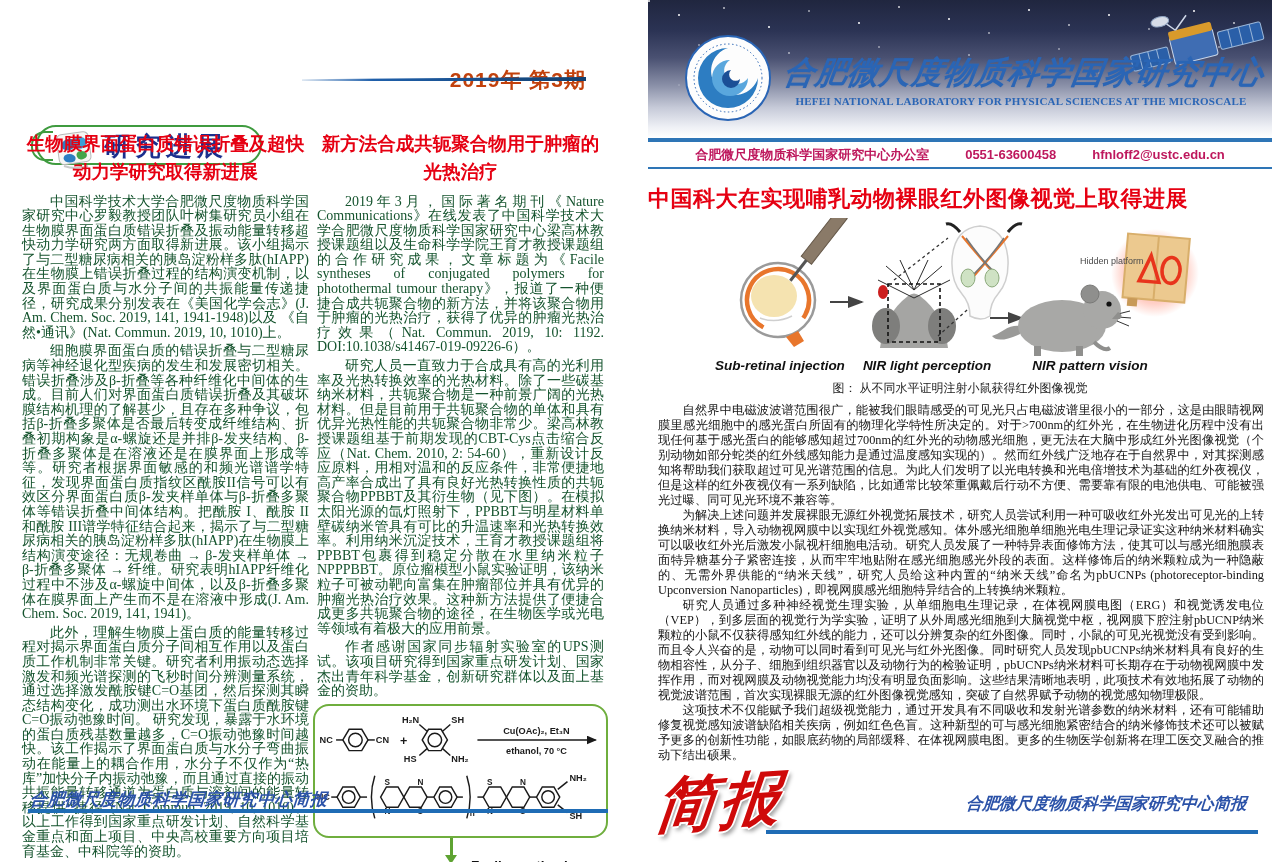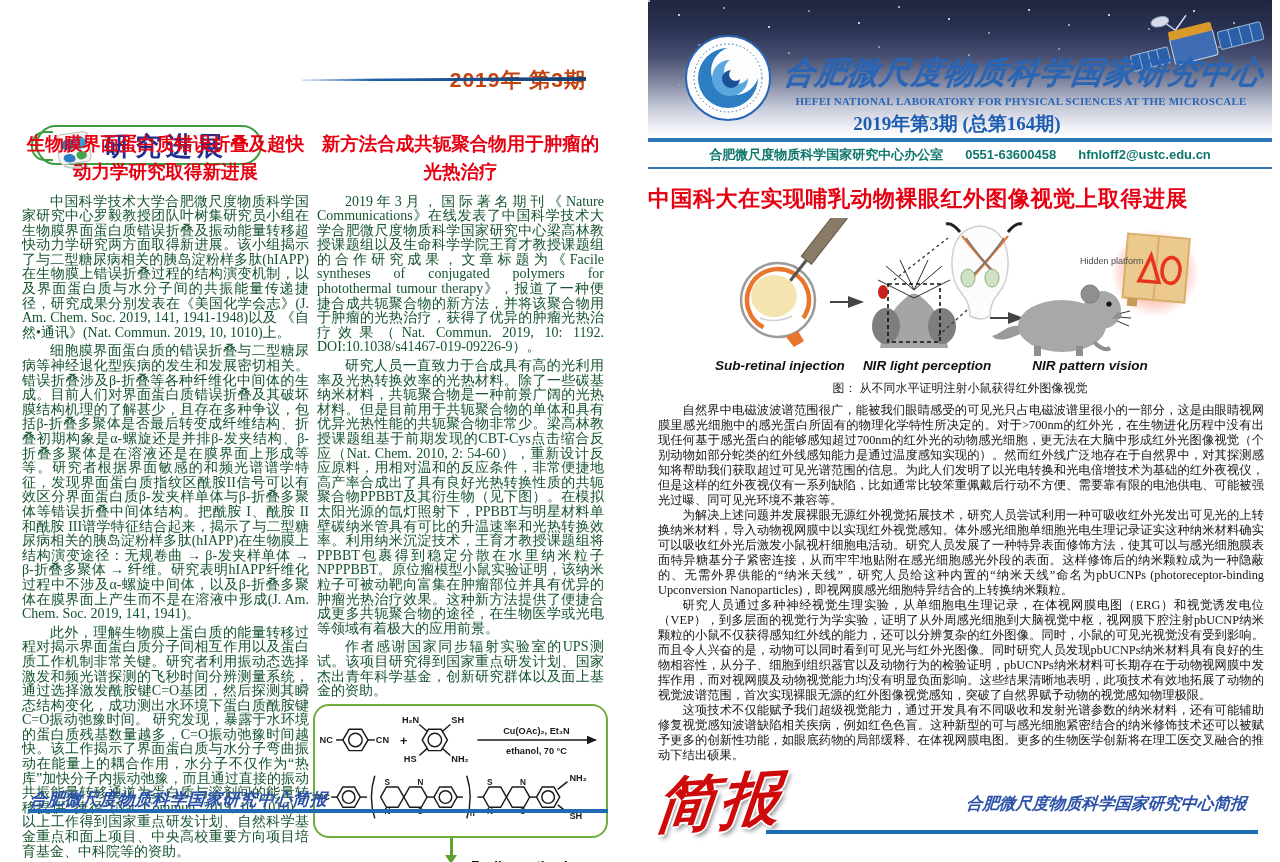--- a/index.html
+++ b/index.html
@@ -289,7 +289,6 @@
 
       <div class="mast-title">合肥微尺度物质科学国家研究中心</div>
       <div class="mast-en">HEFEI NATIONAL LABORATORY FOR PHYSICAL SCIENCES AT THE MICROSCALE</div>
-      <div class="mast-issue">2019年第3期 (总第164期)</div>
     </div>
 
     <div class="info-bar">

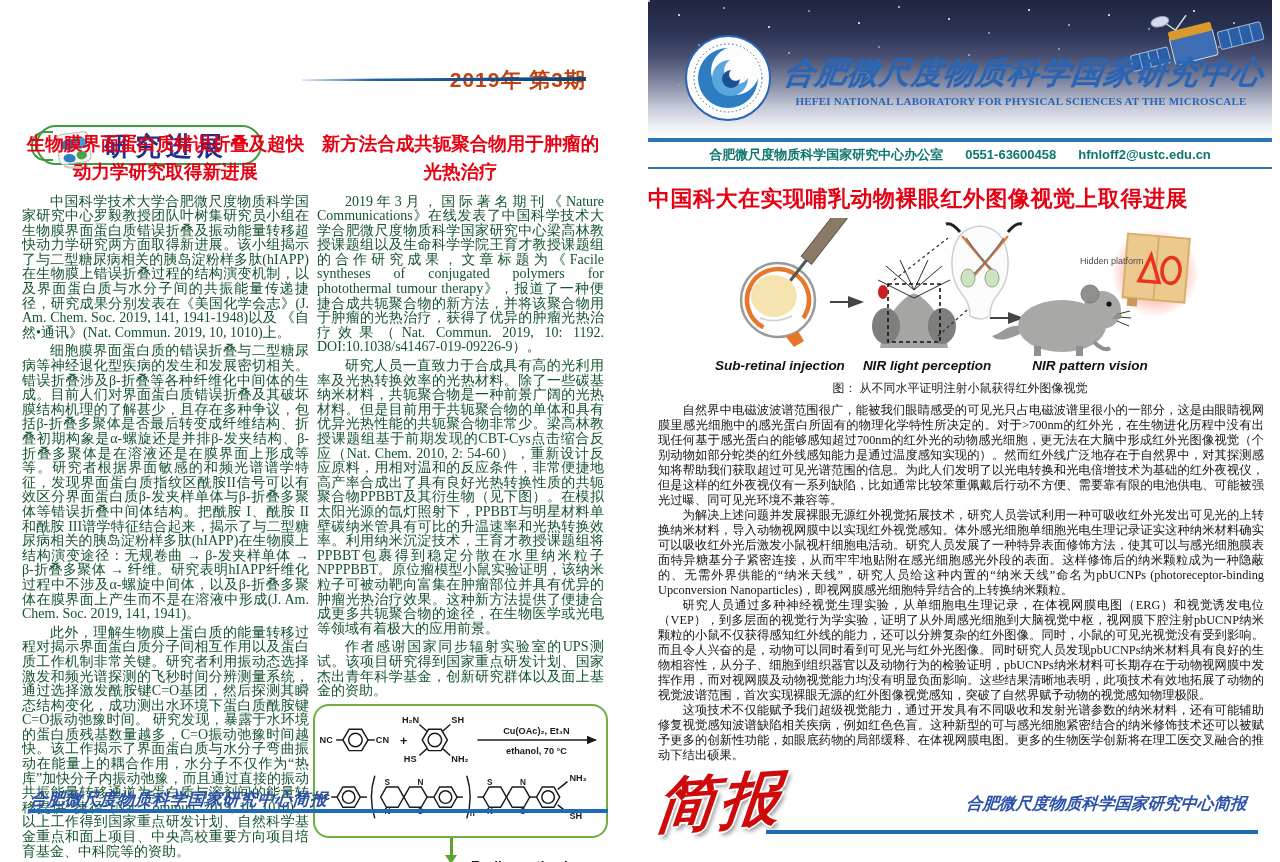--- a/index.html
+++ b/index.html
@@ -69,8 +69,8 @@
   .mast-issue{position:absolute;left:0;top:111px;width:618px;text-align:center;
       font-size:19px;font-weight:bold;color:#1d5cb0;font-family:"Liberation Serif",serif;}
   .info-bar{border-top:4px solid #2e75b6;border-bottom:2.5px solid #2e75b6;height:25px;
-      display:flex;align-items:center;justify-content:center;gap:22px;
-      font-size:13px;font-weight:bold;color:#0f766e;}
+      display:flex;align-items:center;justify-content:center;gap:36px;
+      font-size:13px;font-weight:bold;color:#be185d;}
   .r-title{margin-top:15px;text-align:left;font-size:22px;font-weight:bold;color:#e60012;
       letter-spacing:.5px;white-space:nowrap;}
   .r-figure{display:block;margin:4px auto 0 auto;}

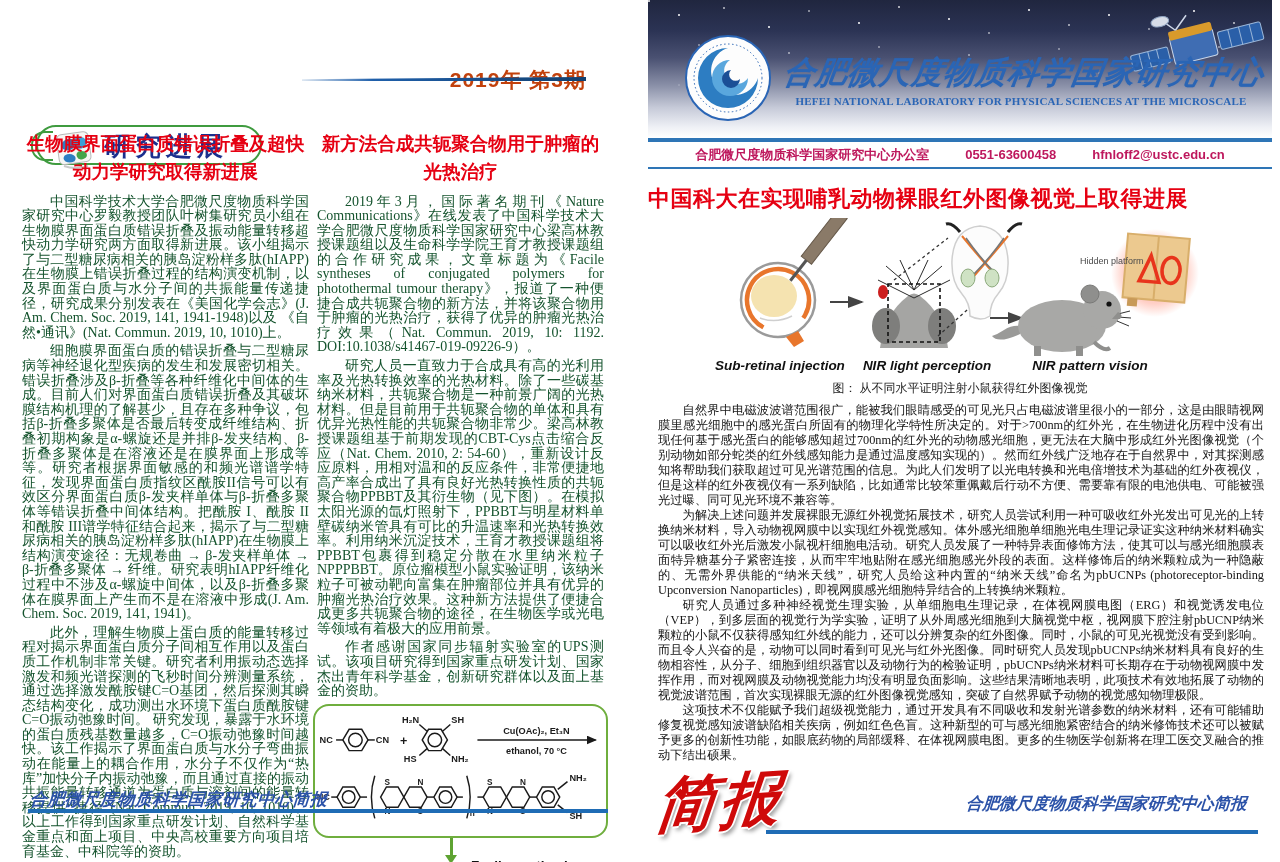--- a/index.html
+++ b/index.html
@@ -131,7 +131,7 @@
           <span>新方法合成共轭聚合物用于肿瘤的</span>
           <span>光热治疗</span>
         </h2>
-        <p>2019年3月，国际著名期刊《Nature Communications》在线发表了中国科学技术大学合肥微尺度物质科学国家研究中心梁高林教授课题组以及生命科学学院王育才教授课题组的合作研究成果，文章标题为《Facile syntheses of conjugated polymers for photothermal tumour therapy》，报道了一种便捷合成共轭聚合物的新方法，并将该聚合物用于肿瘤的光热治疗，获得了优异的肿瘤光热治疗效果（Nat. Commun. 2019, 10: 1192. DOI:10.1038/s41467-019-09226-9）。</p>
+        <p>2019年3月，国际著名期刊《Nature Communications》在线发表了中国科学技术大学合肥微尺度物质科学国家研究中心梁高林教授课题组以及生命科学学院王育才教授课题组的合作研究成果，文章标题为《Facile syntheses of conjugated polymers for photothermal tumour therapy》，报道了一种便捷合成共轭聚合物的新方法，并将该聚合物用于肿瘤的光热治疗，获得了优异的肿瘤光热治疗效果（Nat. Commun. 2019, 10: 1192. DOI:10.1038/s41467-019-09226-6）。</p>
         <p>研究人员一直致力于合成具有高的光利用率及光热转换效率的光热材料。除了一些碳基纳米材料，共轭聚合物是一种前景广阔的光热材料。但是目前用于共轭聚合物的单体和具有优异光热性能的共轭聚合物非常少。梁高林教授课题组基于前期发现的CBT-Cys点击缩合反应（Nat. Chem. 2010, 2: 54-60），重新设计反应原料，用相对温和的反应条件，非常便捷地高产率合成出了具有良好光热转换性质的共轭聚合物PPBBT及其衍生物（见下图）。在模拟太阳光源的氙灯照射下，PPBBT与明星材料单壁碳纳米管具有可比的升温速率和光热转换效率。利用纳米沉淀技术，王育才教授课题组将PPBBT包裹得到稳定分散在水里纳米粒子NPPPBBT。原位瘤模型小鼠实验证明，该纳米粒子可被动靶向富集在肿瘤部位并具有优异的肿瘤光热治疗效果。这种新方法提供了便捷合成更多共轭聚合物的途径，在生物医学或光电等领域有着极大的应用前景。</p>
         <p>作者感谢国家同步辐射实验室的UPS测试。该项目研究得到国家重点研发计划、国家杰出青年科学基金，创新研究群体以及面上基金的资助。</p>
 

